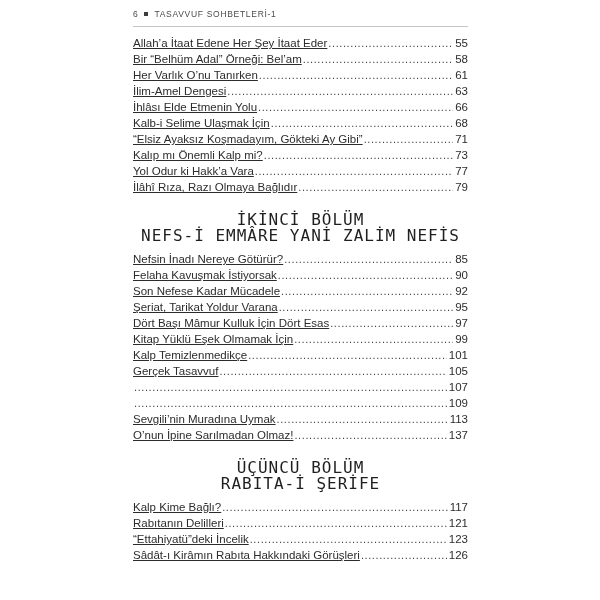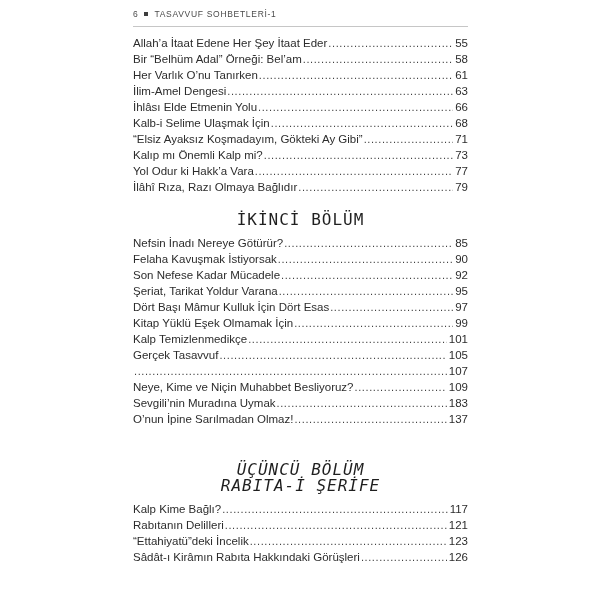--- a/index.html
+++ b/index.html
@@ -42,7 +42,7 @@
     font-size: 11.5px;
     color: #2c2c2c;
   }
-  .toc-title { white-space: nowrap; flex: 0 0 auto; }
+  .toc-title { white-space: nowrap; flex: 0 0 auto; text-decoration: underline; }
   .dots {
     flex: 1 1 auto;
     overflow: hidden;

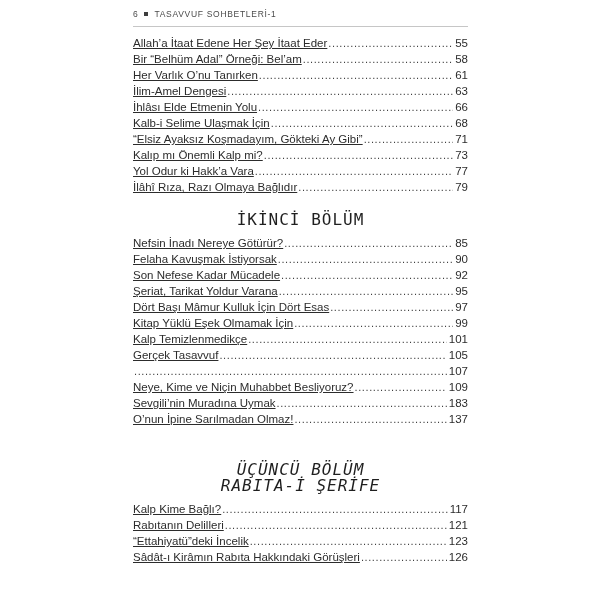--- a/index.html
+++ b/index.html
@@ -129,6 +129,7 @@
       <section class="toc-section">
         <div class="section-heading">
           <div class="heading-line">İKİNCİ BÖLÜM</div>
+          <div class="heading-line">NEFS-İ EMMÂRE YANİ ZALİM NEFİS</div>
         </div>
         <div class="toc-row">
           <span class="toc-title">Nefsin İnadı Nereye Götürür?</span>

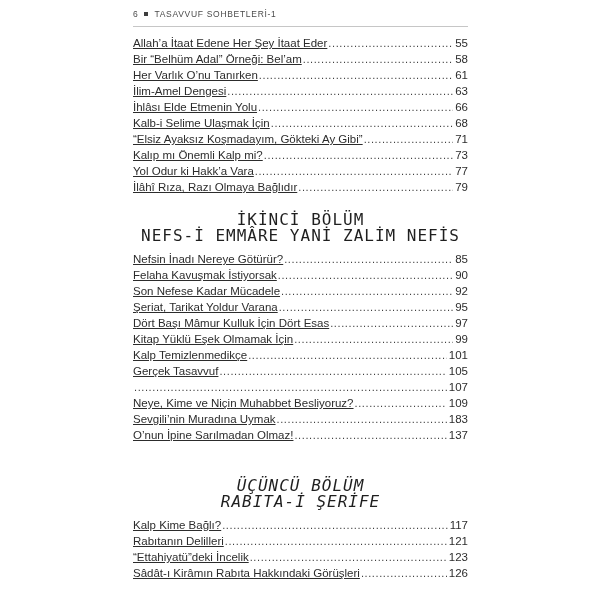--- a/index.html
+++ b/index.html
@@ -176,7 +176,6 @@
           <span class="toc-page">107</span>
         </div>
         <div class="toc-row">
-          <span class="toc-title">Neye, Kime ve Niçin Muhabbet Besliyoruz?</span>
           <span class="dots">..........................................................................................................................................................................</span>
           <span class="toc-page">109</span>
         </div>

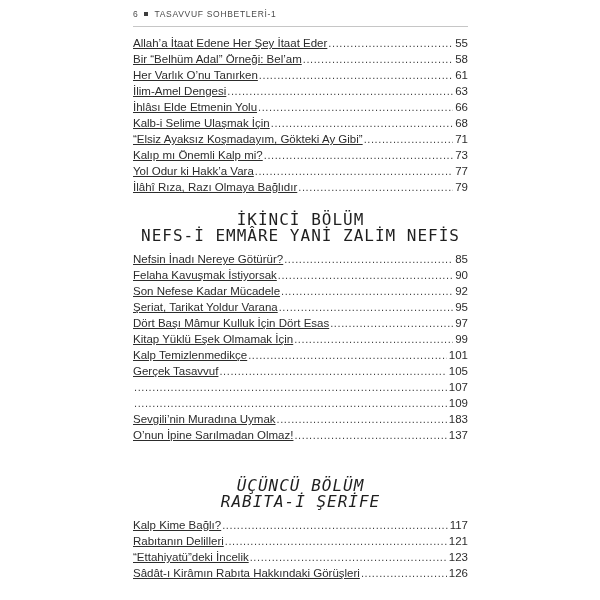--- a/index.html
+++ b/index.html
@@ -182,7 +182,7 @@
         <div class="toc-row">
           <span class="toc-title">Sevgili’nin Muradına Uymak</span>
           <span class="dots">..........................................................................................................................................................................</span>
-          <span class="toc-page">183</span>
+          <span class="toc-page">113</span>
         </div>
         <div class="toc-row">
           <span class="toc-title">O’nun İpine Sarılmadan Olmaz!</span>

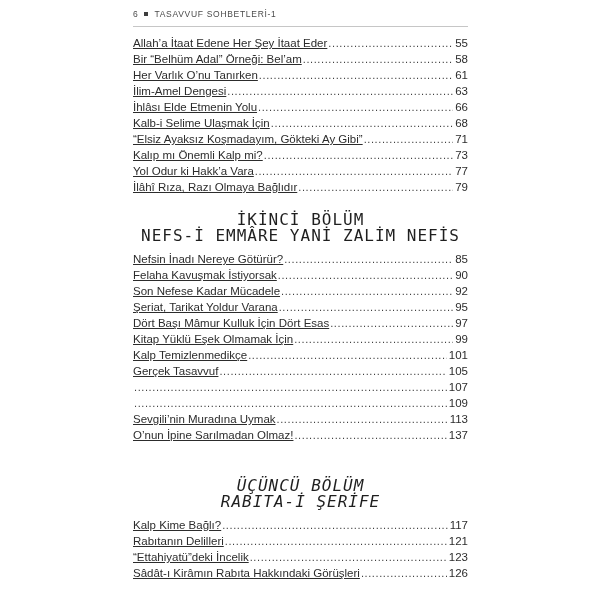--- a/index.html
+++ b/index.html
@@ -62,7 +62,7 @@
     line-height: 16px;
     margin: 17px 0 7px 0;
   }
-  .toc-section:nth-child(3) .section-heading { margin-top: 35px; font-style: italic; }
+  .toc-section:nth-child(3) .section-heading { margin-top: 17px; }
 </style>
 </head>
 <body>

